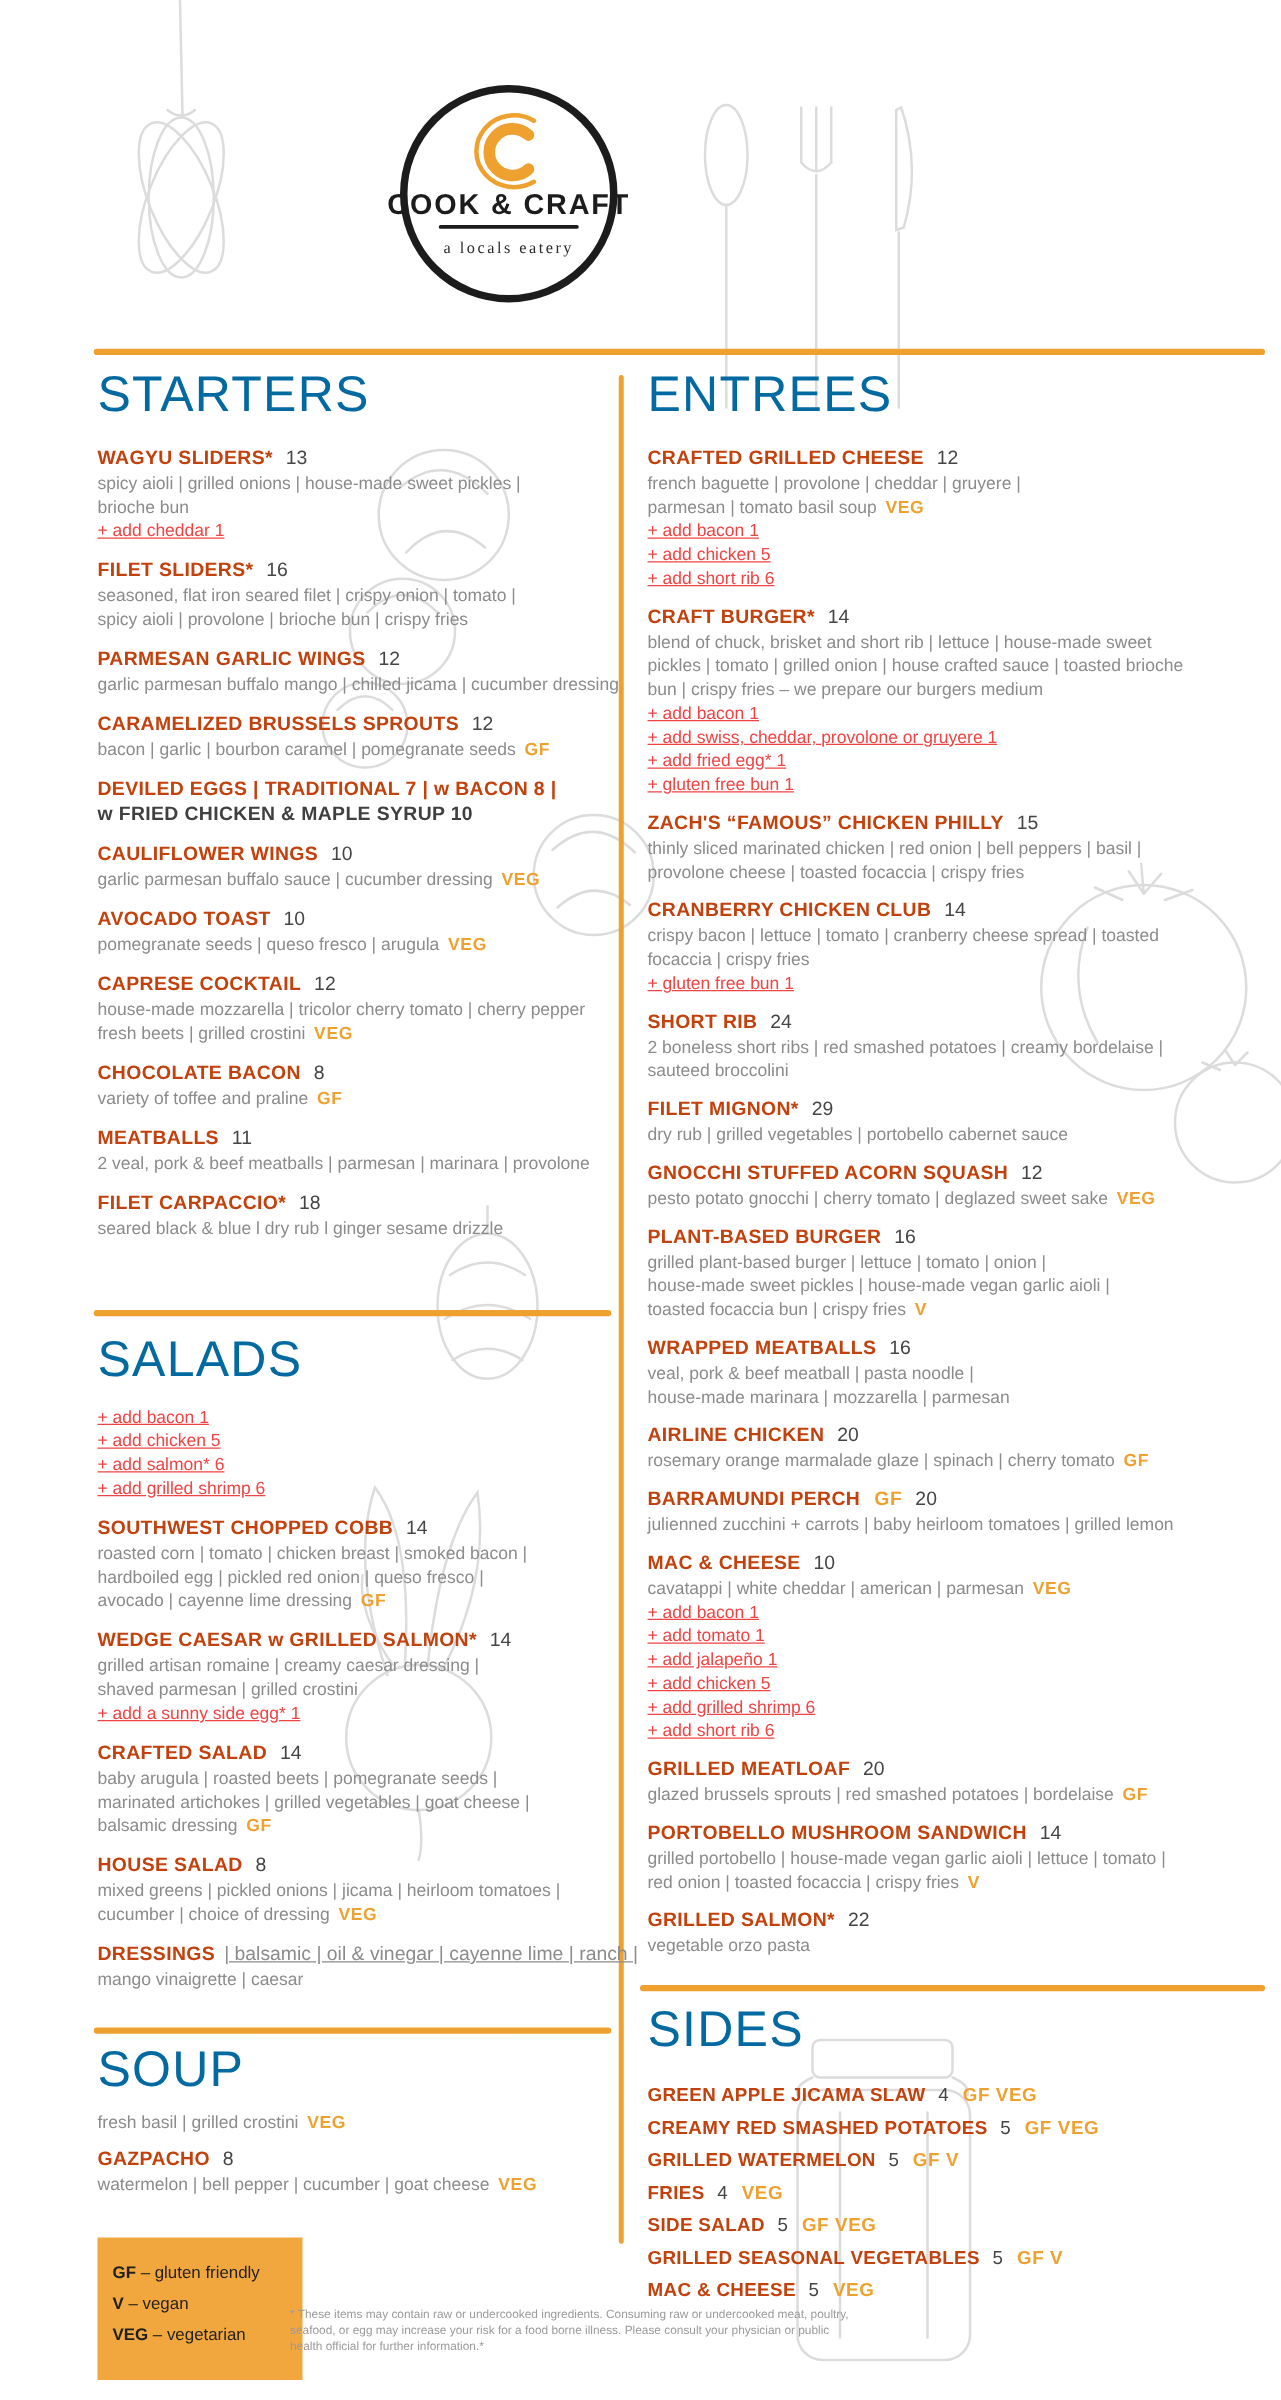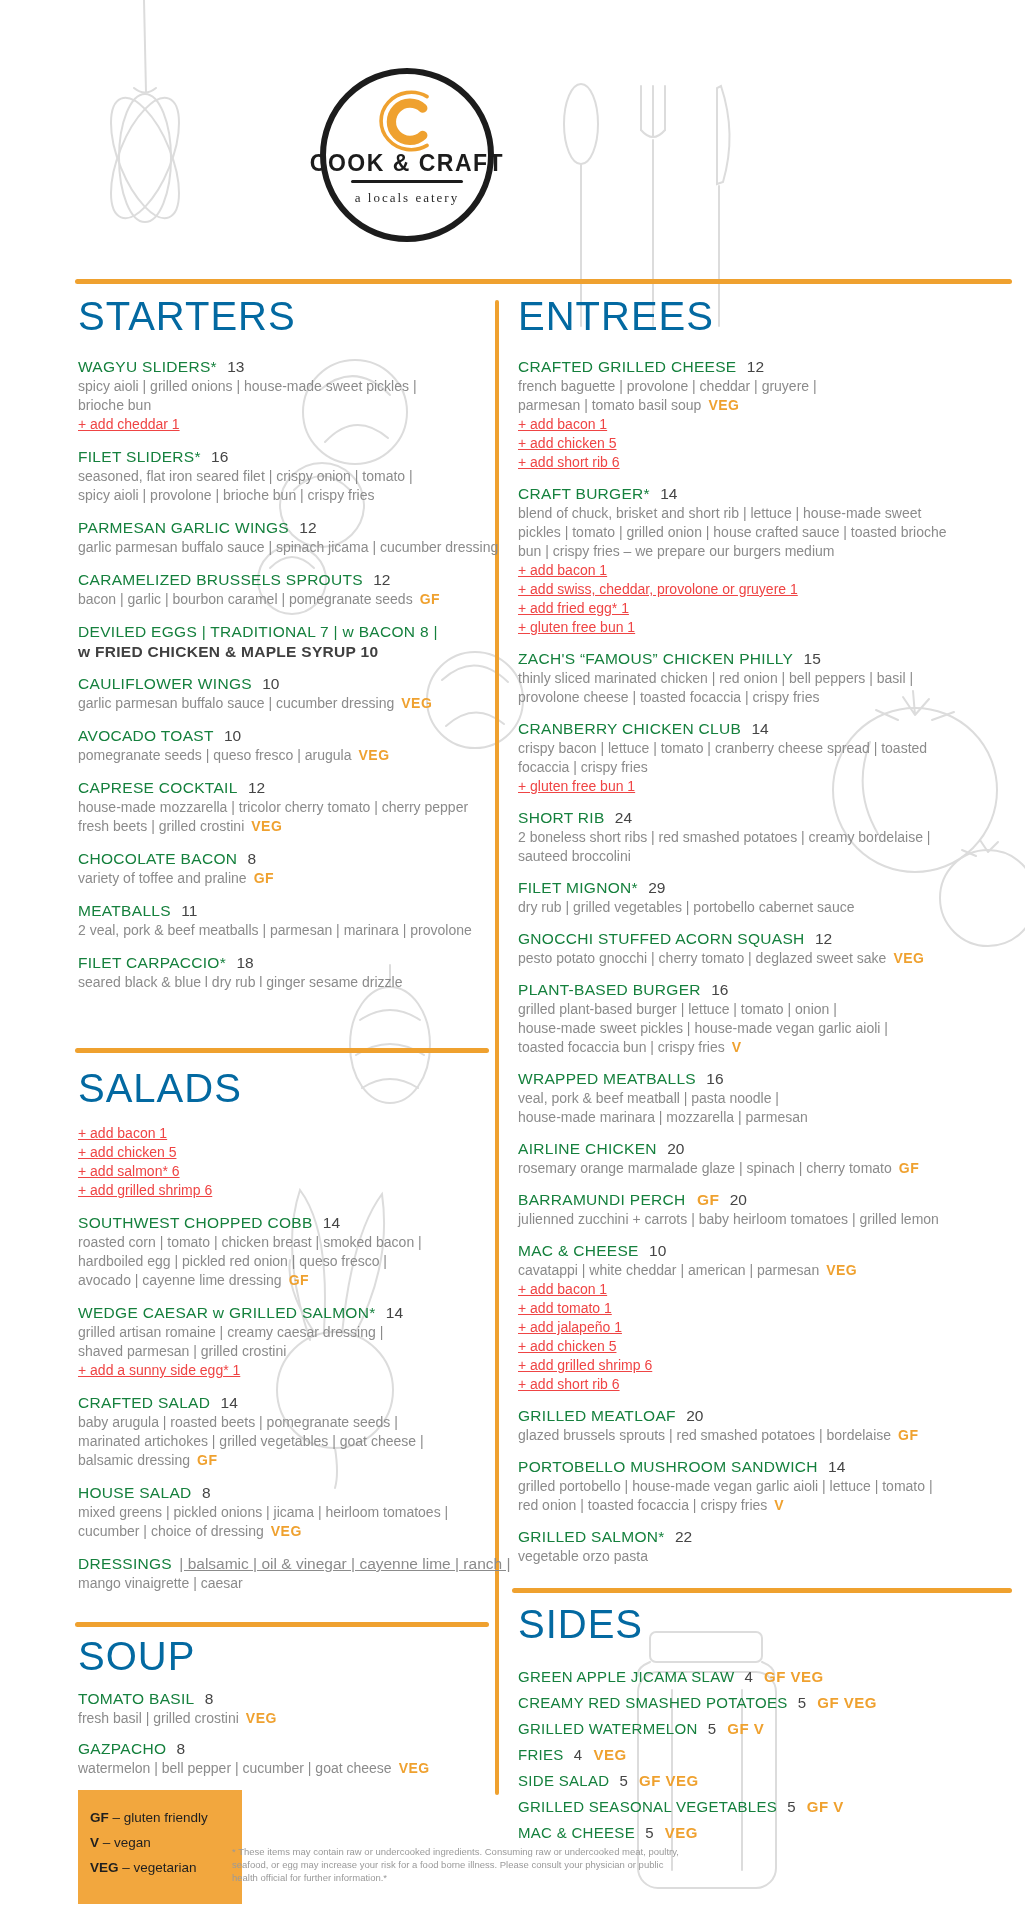--- a/index.html
+++ b/index.html
@@ -30,7 +30,7 @@
   .item{margin-bottom:12px;}
   .col-right .item{margin-bottom:11px;}
   .name-line{font-size:15.5px;line-height:21px;white-space:nowrap;}
-  .iname{font-weight:400;color:#15803d;letter-spacing:.3px;}
+  .iname{font-weight:700;color:#c2410c;letter-spacing:.3px;}
   .name2{font-size:15.5px;line-height:19px;font-weight:700;color:#404040;letter-spacing:.3px;white-space:nowrap;}
   .price{color:#454545;font-weight:400;margin-left:6px;}
   .tag{color:#EFA12F;font-weight:700;margin-left:7px;letter-spacing:.5px;}

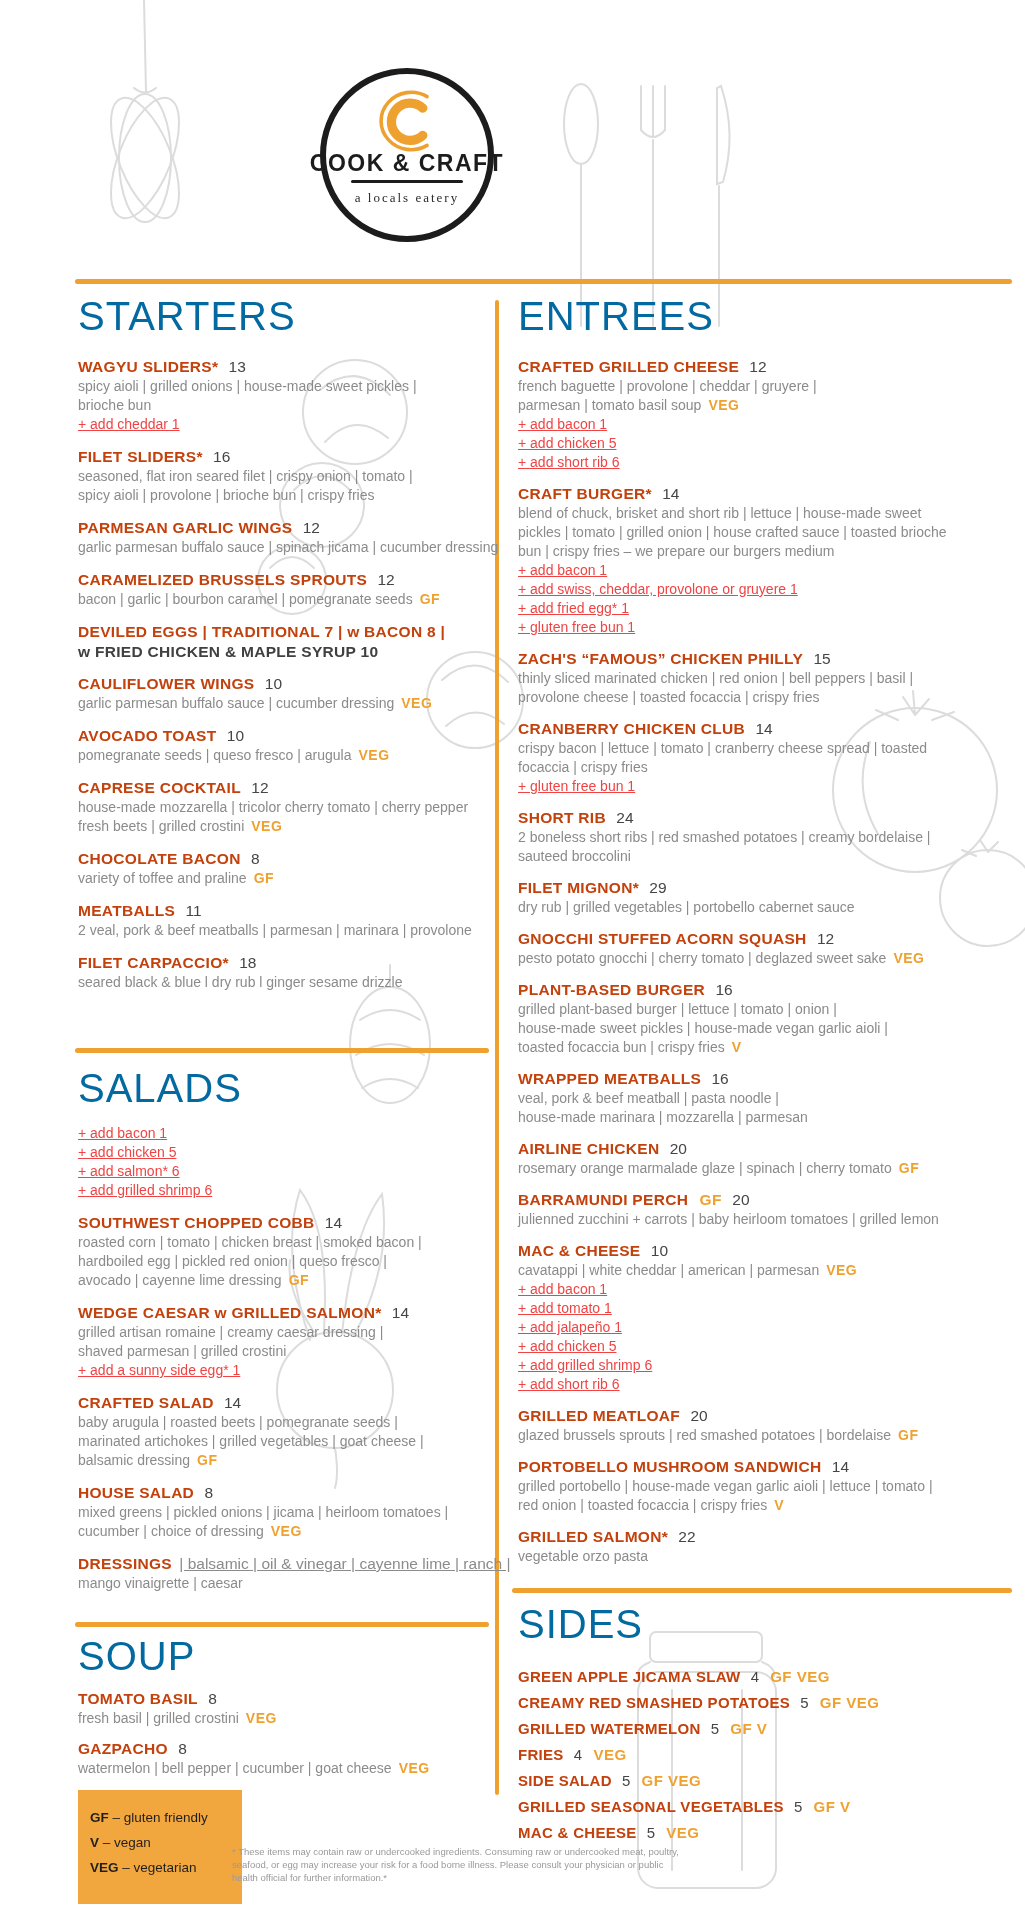--- a/index.html
+++ b/index.html
@@ -191,7 +191,7 @@
     </div>
 
     <div class="desc">
-            <div class="desc-line">garlic parmesan buffalo sauce | spinach jicama | cucumber dressing</div>
+            <div class="desc-line">garlic parmesan buffalo mango | chilled jicama | cucumber dressing</div>
           </div>
 
   </div>

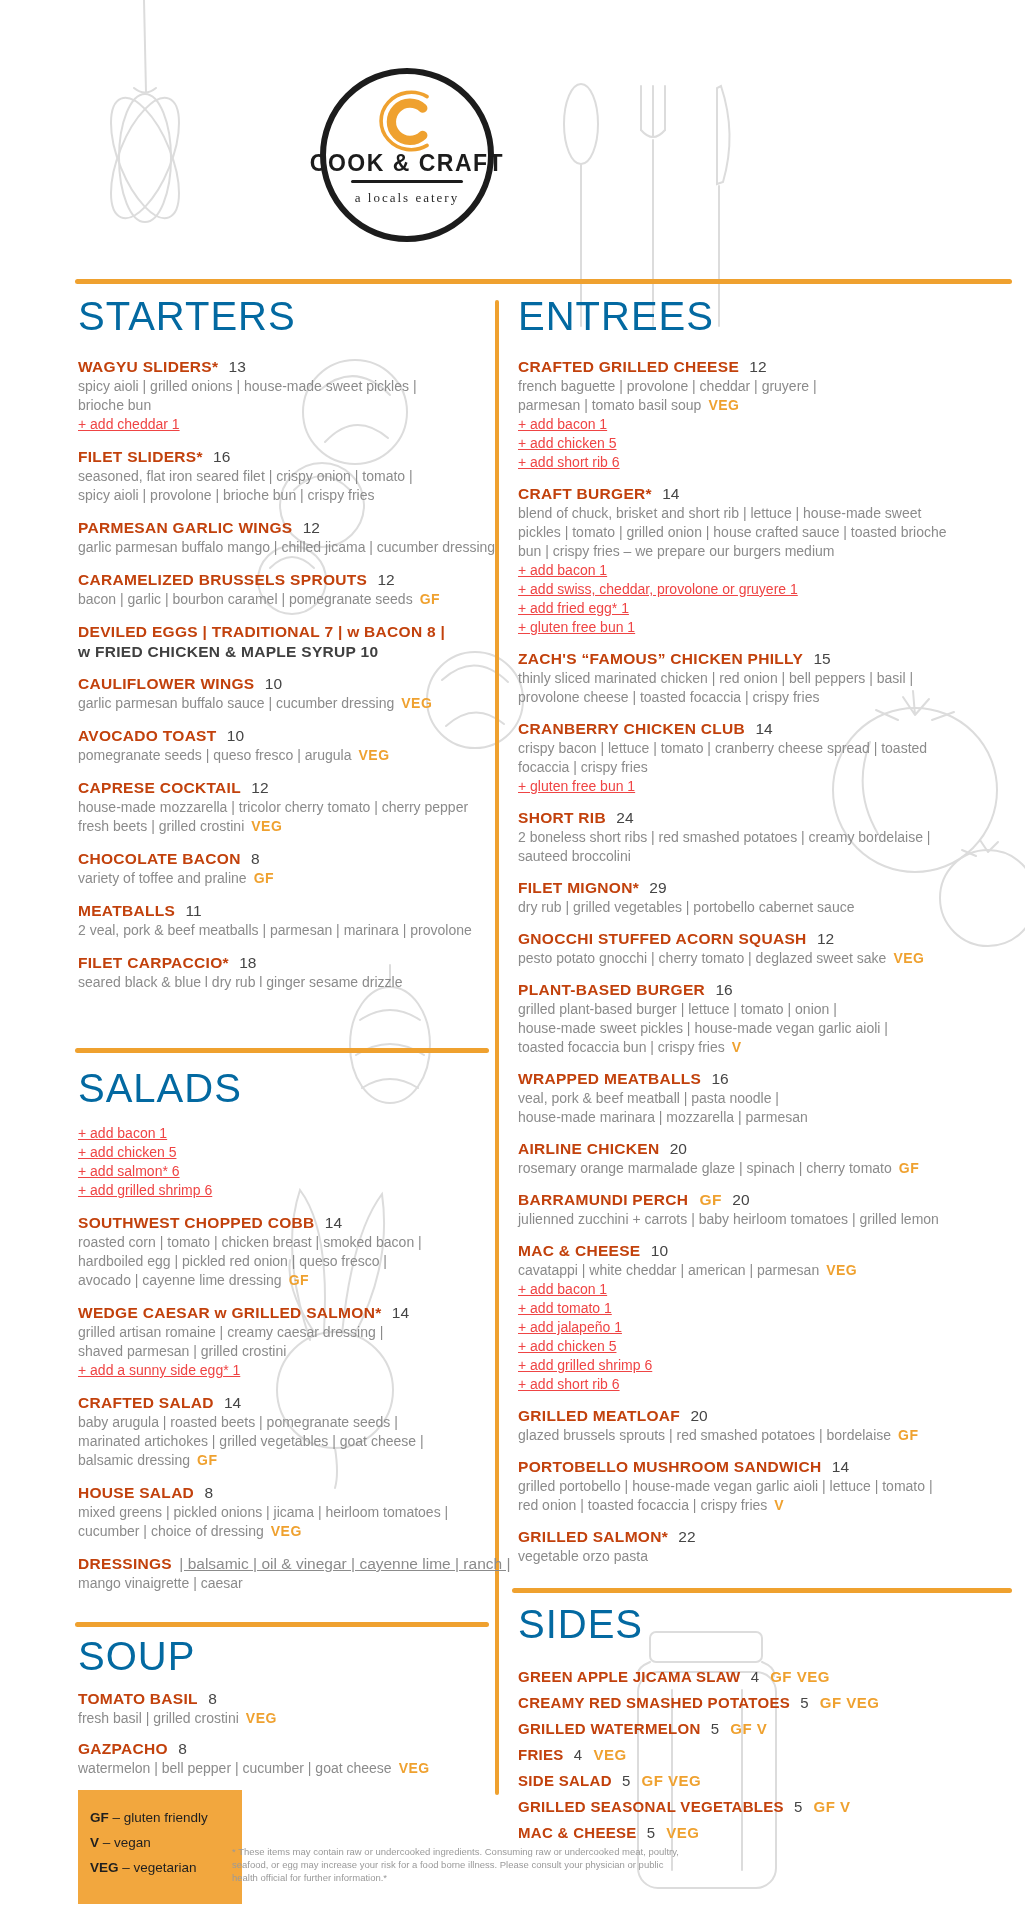--- a/index.html
+++ b/index.html
@@ -402,13 +402,6 @@
     <h2 class="sec-title">SOUP</h2>
     <div class="items">
         <div class="item">
-    <div class="name-line">
-      <span class="iname">TOMATO BASIL</span>
-      
-      <span class="price">8</span>
-      
-      
-    </div>
 
     <div class="desc">
             <div class="desc-line">fresh basil | grilled crostini<span class="tag">VEG</span></div>

